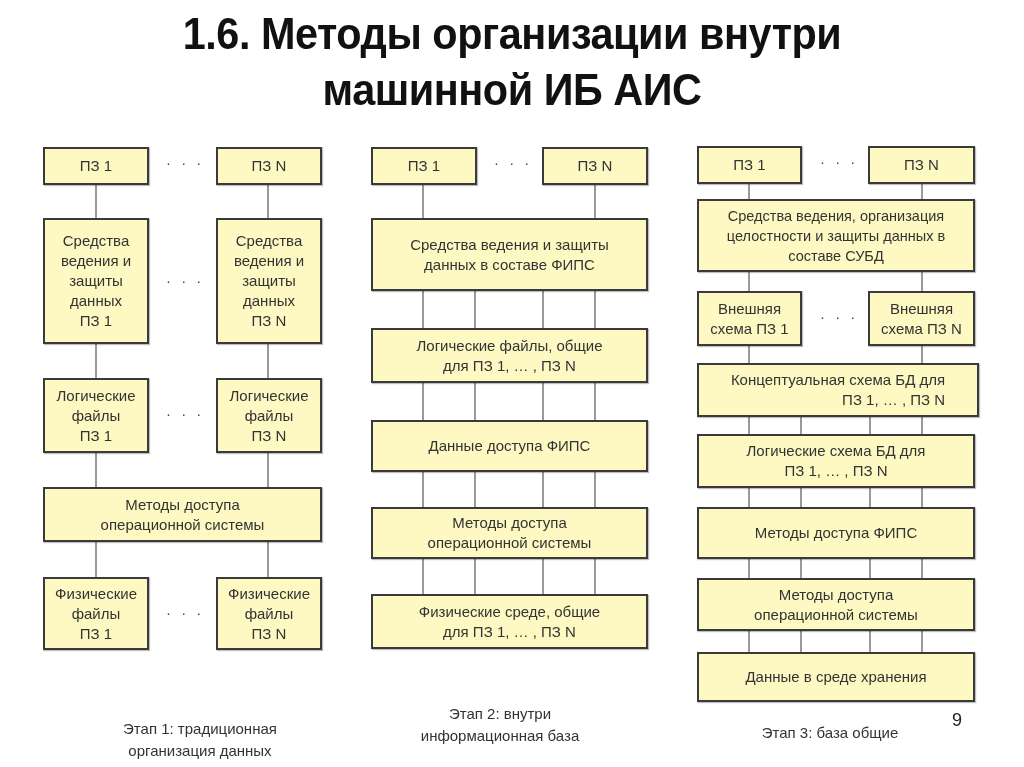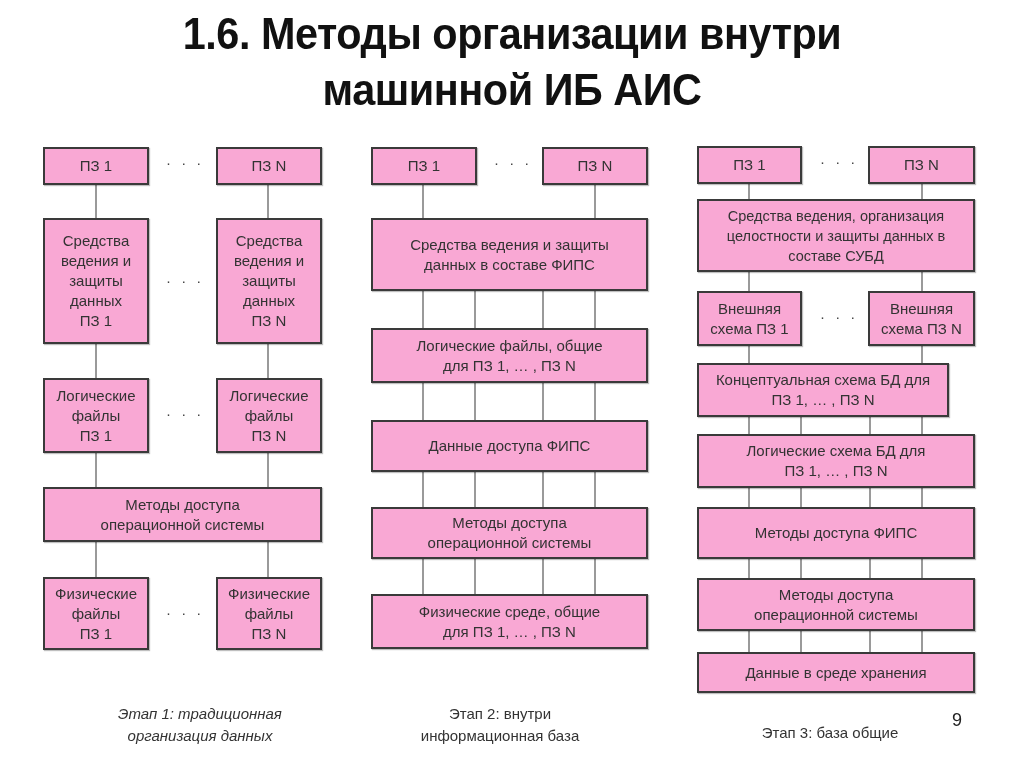--- a/index.html
+++ b/index.html
@@ -8,7 +8,7 @@
   .title { position: absolute; left: 0; width: 1024px; top: 6px; text-align: center;
            font-family: "Liberation Sans", sans-serif; font-weight: bold; font-size: 45px;
            line-height: 56px; color: #111; letter-spacing: -0.5px; transform: scaleX(0.92); }
-  .box { position: absolute; box-sizing: border-box; border: 2px solid #3a3a3a; background: #f9a8d4;
+  .box { position: absolute; box-sizing: border-box; border: 2px solid #3a3a3a; background: #fef9c3;
          display: flex; align-items: center; justify-content: center; text-align: center;
          font-size: 15px; line-height: 20px; color: #333; white-space: pre-line;
          box-shadow: 1px 1px 1px rgba(0,0,0,0.25); }

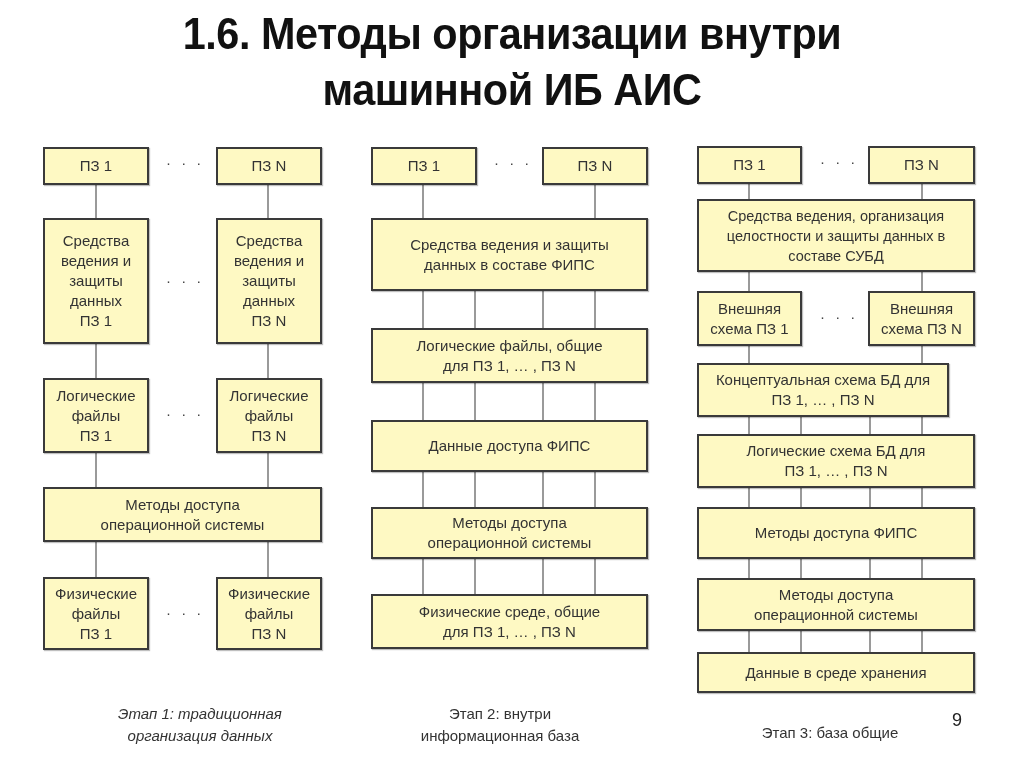--- a/index.html
+++ b/index.html
@@ -157,7 +157,7 @@
   <div class="box" style="left:868px;top:291px;width:107px;height:55px;">Внешняя
 схема ПЗ N</div>
 
-  <div class="box" style="left:697px;top:363px;width:252px;height:54px;">Концептуальная схема БД для
+  <div class="box" style="left:697px;top:363px;width:282px;height:54px;text-align:right;">Концептуальная схема БД для
 ПЗ 1, … , ПЗ N</div>
   <div class="box" style="left:697px;top:434px;width:278px;height:54px;">Логические схема БД для
 ПЗ 1, … , ПЗ N</div>

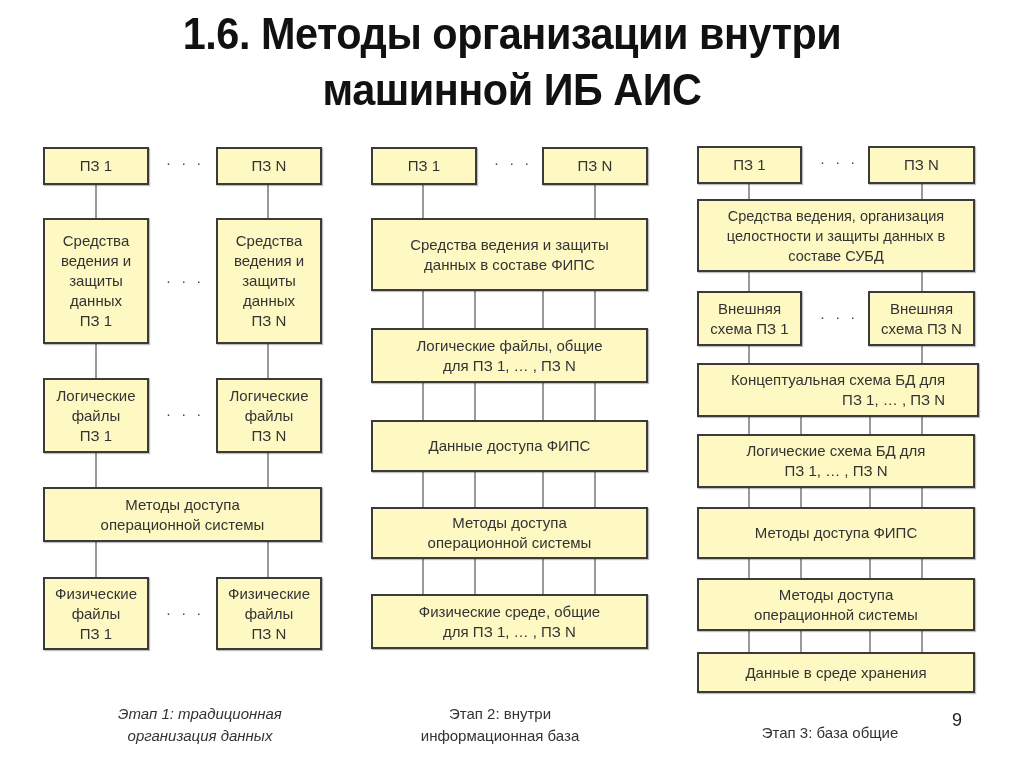--- a/index.html
+++ b/index.html
@@ -164,7 +164,7 @@
   <div class="box" style="left:697px;top:507px;width:278px;height:52px;">Методы доступа ФИПС</div>
   <div class="box" style="left:697px;top:578px;width:278px;height:53px;">Методы доступа
 операционной системы</div>
-  <div class="box" style="left:697px;top:652px;width:278px;height:41px;">Данные в среде хранения</div>
+  <div class="box" style="left:697px;top:652px;width:278px;height:50px;">Данные в среде хранения</div>
 
   <div class="pagenum" style="left:952px;top:710px;">9</div>
   <div class="caption" style="left:720px;top:722px;width:220px;">Этап 3: база общие</div>

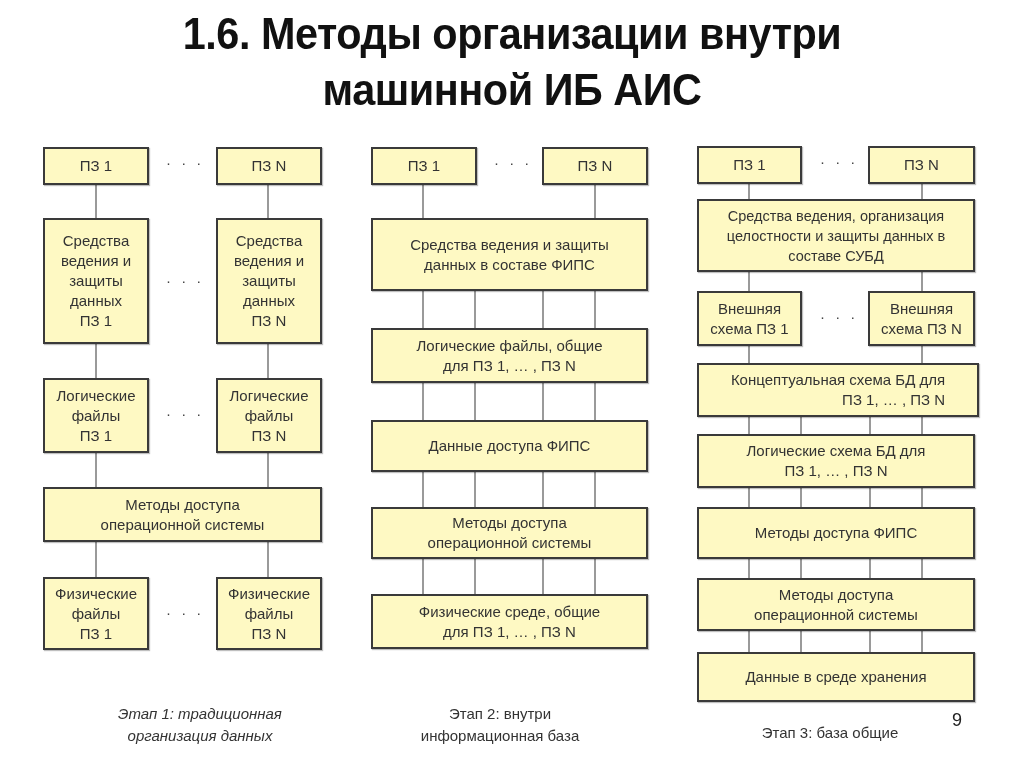--- a/index.html
+++ b/index.html
@@ -69,7 +69,7 @@
 файлы
 ПЗ N</div>
 
-  <div class="caption" style="left:90px;top:703px;width:220px;font-style:italic;">Этап 1: традиционная
+  <div class="caption" style="left:90px;top:718px;width:220px;">Этап 1: традиционная
 организация данных</div>
 </div>
 

